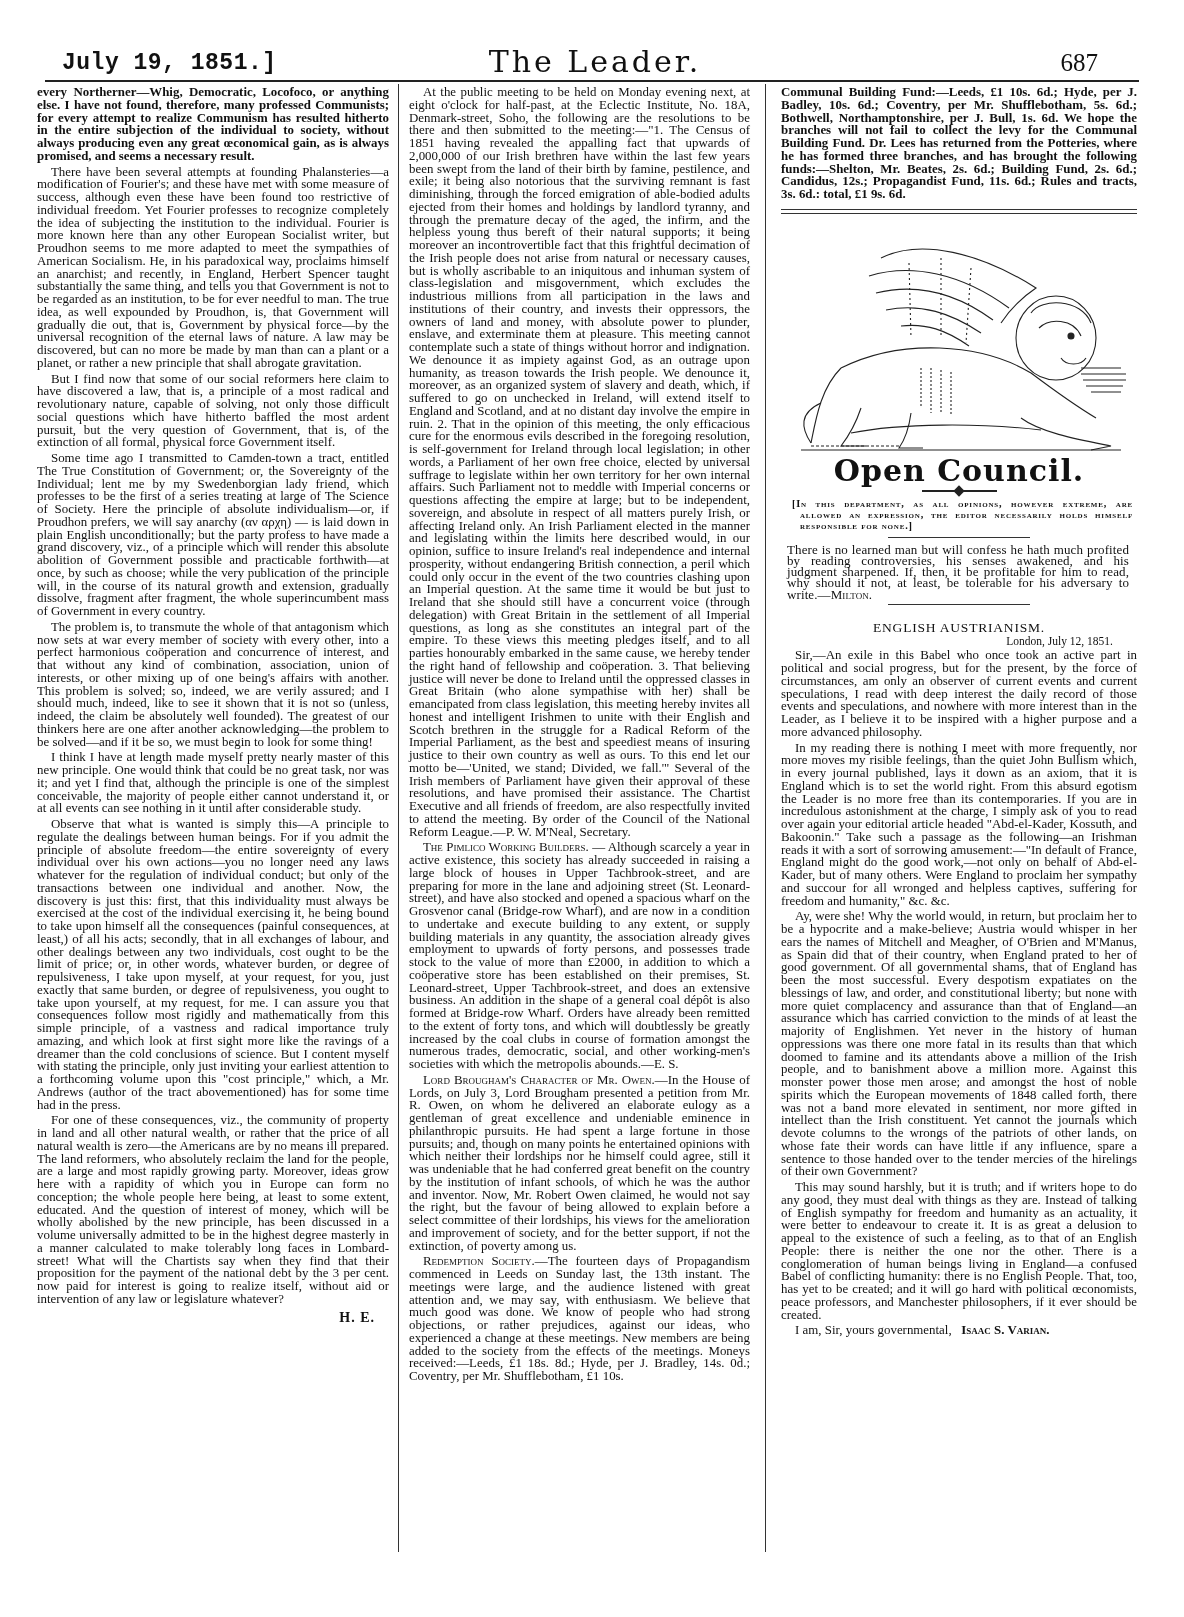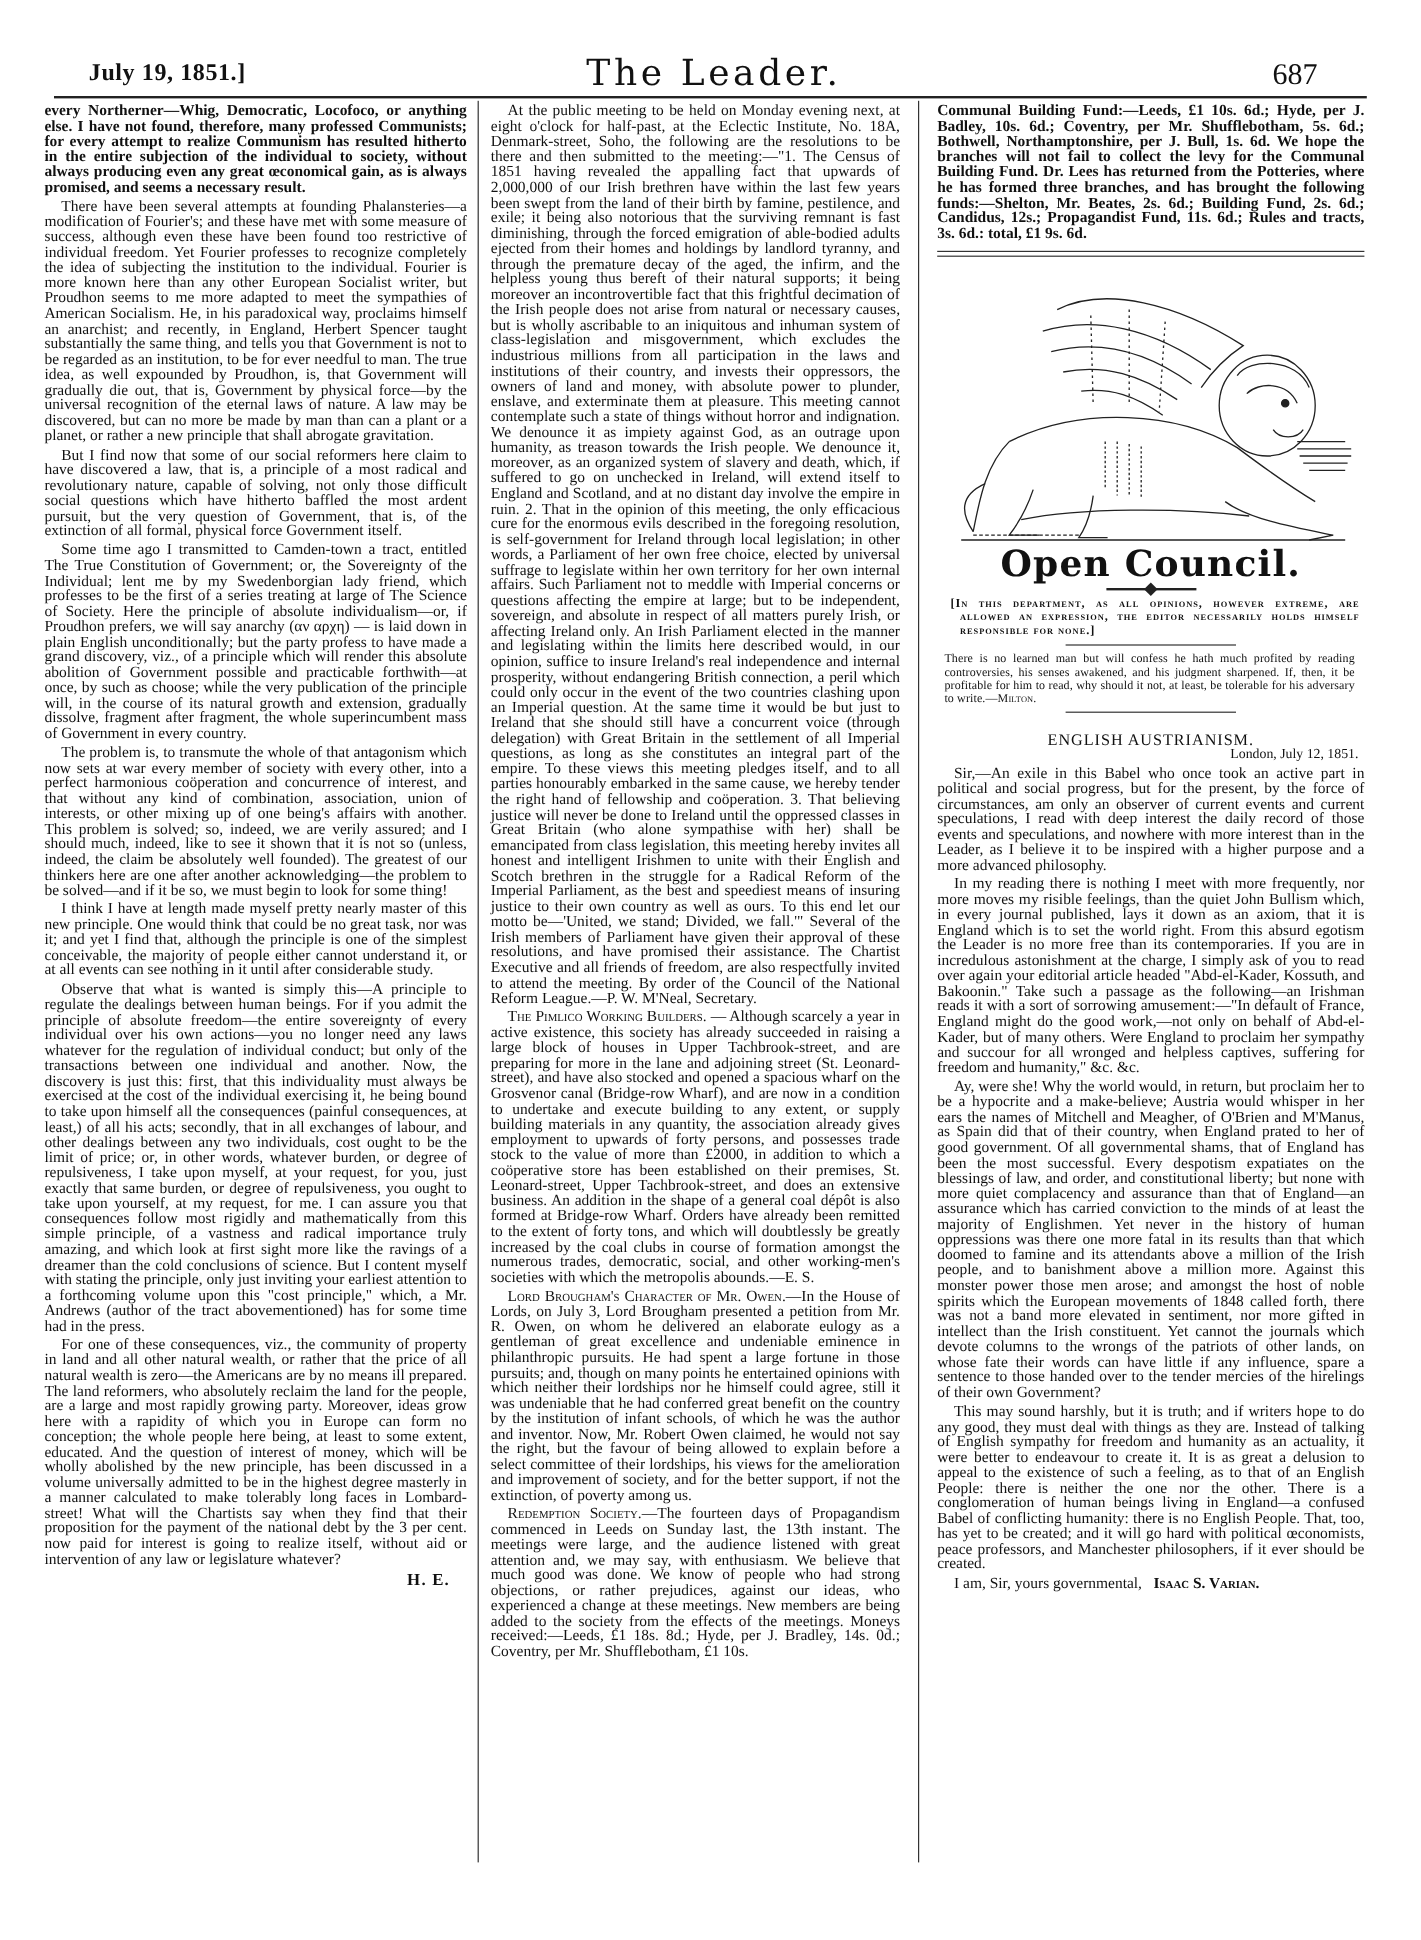--- a/index.html
+++ b/index.html
@@ -6,7 +6,7 @@
   body { width: 1184px; height: 1617px; position: relative; overflow: hidden; color: #111; font-family: "DejaVu Serif", "Liberation Serif", serif; }
   .page { position: absolute; left: 0; top: 0; width: 1184px; height: 1617px; }
   .masthead { position: absolute; top: 44px; left: 60px; width: 1070px; height: 34px; }
-  .date { position: absolute; left: 14px; top: 6px; font-family: Liberation Serif, serif; font-weight: bold; font-size: 20px; letter-spacing: 0.5px; }
+  .date { position: absolute; left: 2px; top: 6px; font-family: Liberation Mono, monospace; font-weight: bold; font-size: 23px; letter-spacing: 0.5px; }
   .title { position: absolute; left: 0; right: 0; top: 0; text-align: center; font-family: "DejaVu Serif", serif; font-weight: normal; font-size: 30px; letter-spacing: 3px; }
   .pageno { position: absolute; right: 32px; top: 5px; font-family: "Liberation Serif", serif; font-weight: normal; font-size: 25px; }
   .rule-top { position: absolute; top: 80px; left: 45px; width: 1094px; height: 0; border-top: 2px solid #222; }

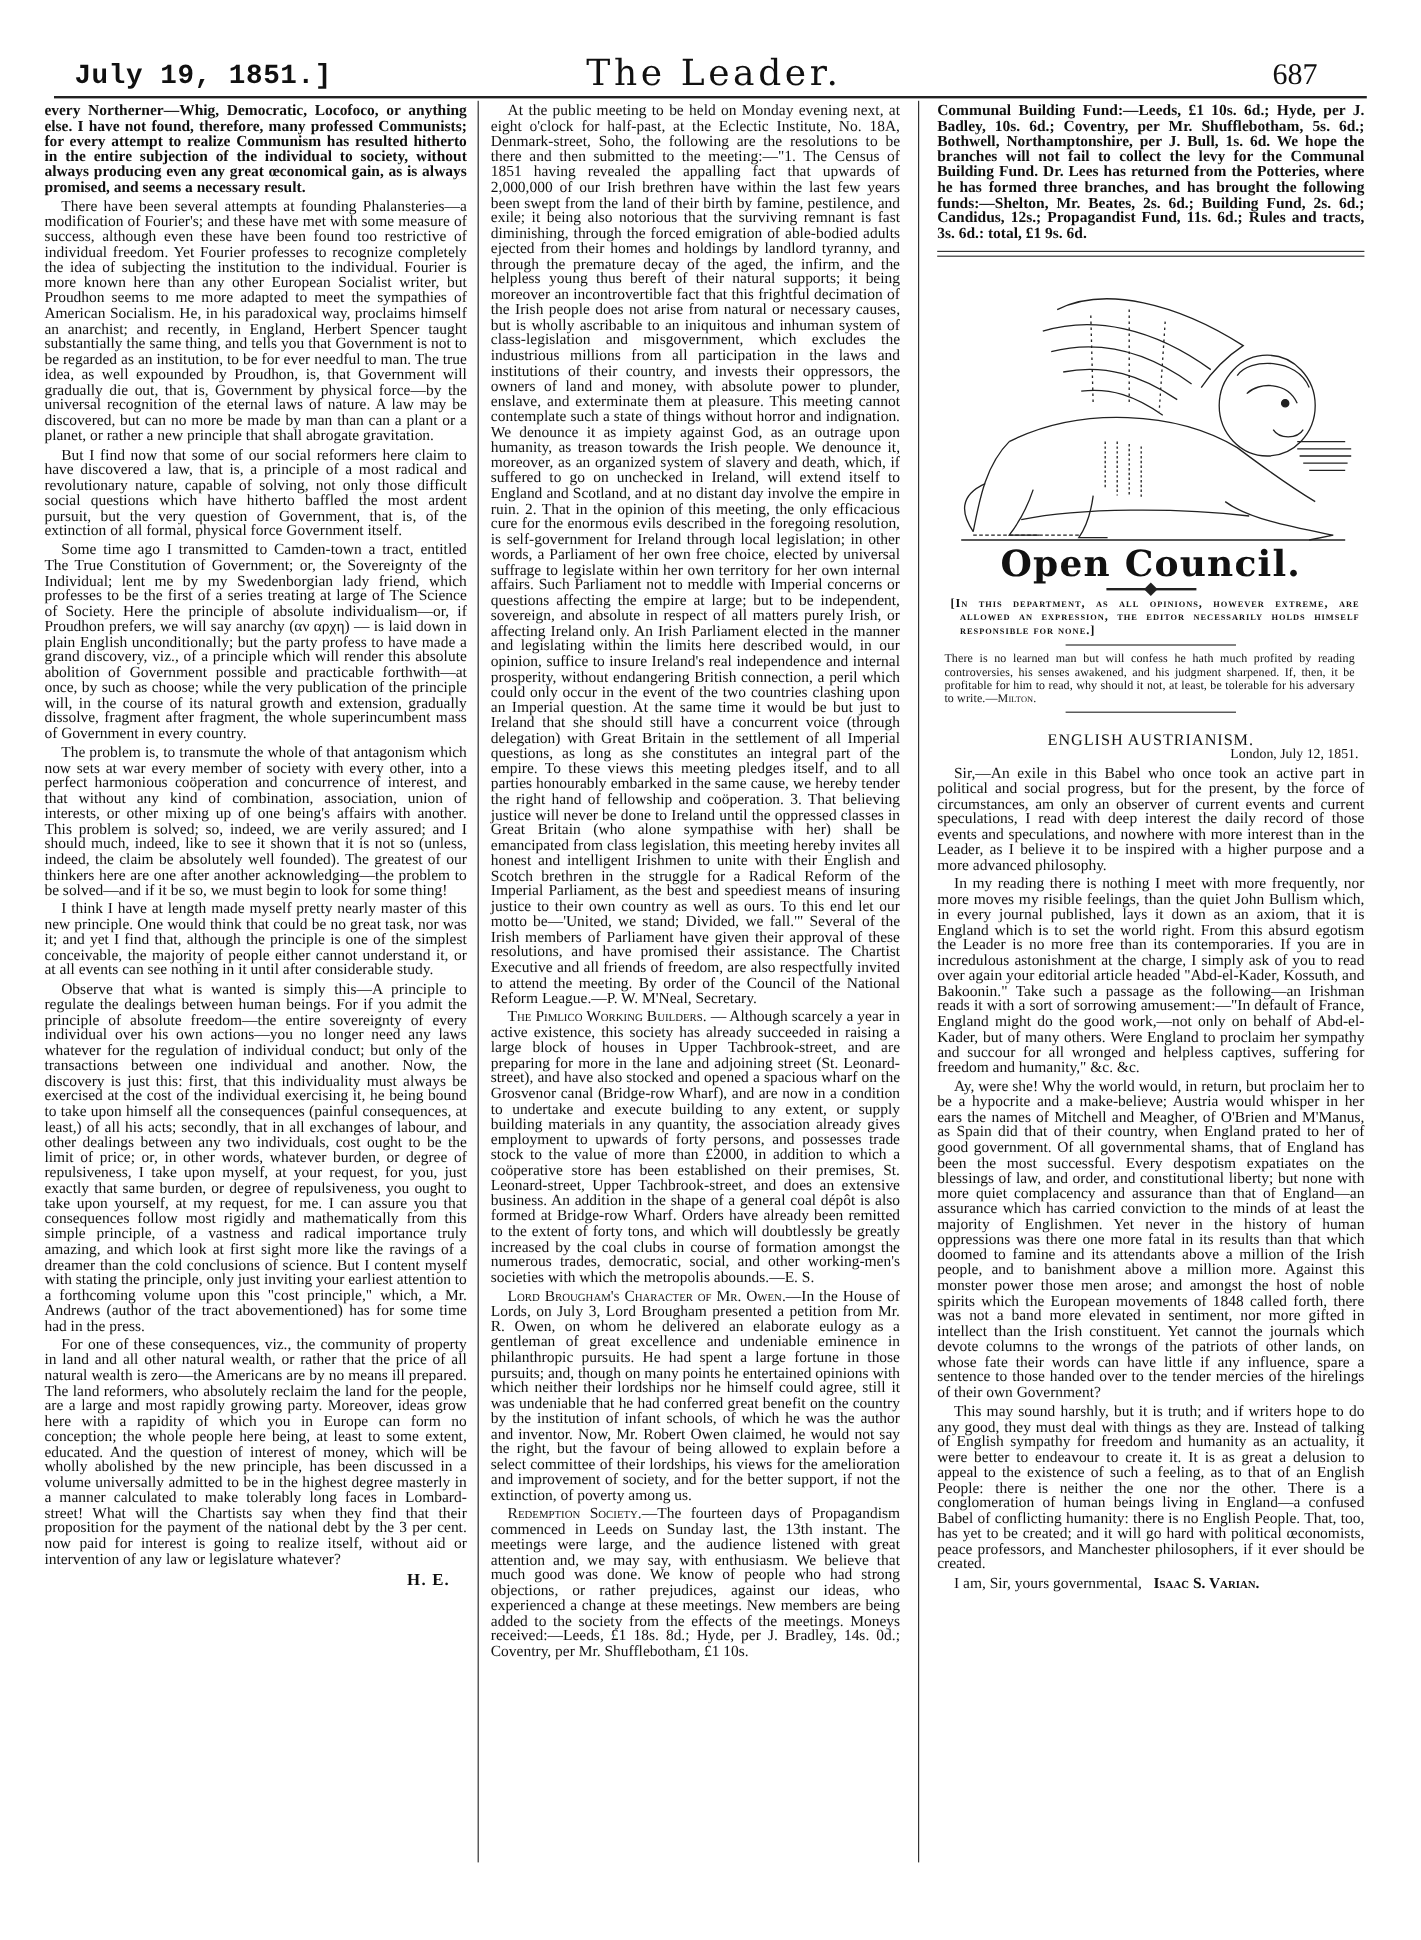--- a/index.html
+++ b/index.html
@@ -26,7 +26,7 @@
   .orn::after { content: ""; position: absolute; left: 33px; top: -5px; width: 8px; height: 8px; background: #222; transform: rotate(45deg); }
   .notice { font-size: 10.3px; line-height: 11px; letter-spacing: 0.8px; font-weight: bold; text-align: justify; padding-left: 13px; text-indent: -8px; margin: 0 4px 6px 6px; }
   .hr-short { width: 142px; border-top: 1px solid #333; margin: 4px auto 6px auto; }
-  .quote { font-size: 10px; line-height: 11.2px; text-align: justify; margin: 0 8px 4px 6px; letter-spacing: 0.1px; }
+  .quote { font-size: 13px; line-height: 11.2px; text-align: justify; margin: 0 8px 4px 6px; letter-spacing: 0.1px; }
   .art-title { text-align: center; font-size: 13.5px; letter-spacing: 0.8px; margin-top: 17px; }
   .art-date { text-align: right; font-size: 11.5px; margin-right: 5px; margin-bottom: 2px; }
   .col3 .body p { text-indent: 14px; }

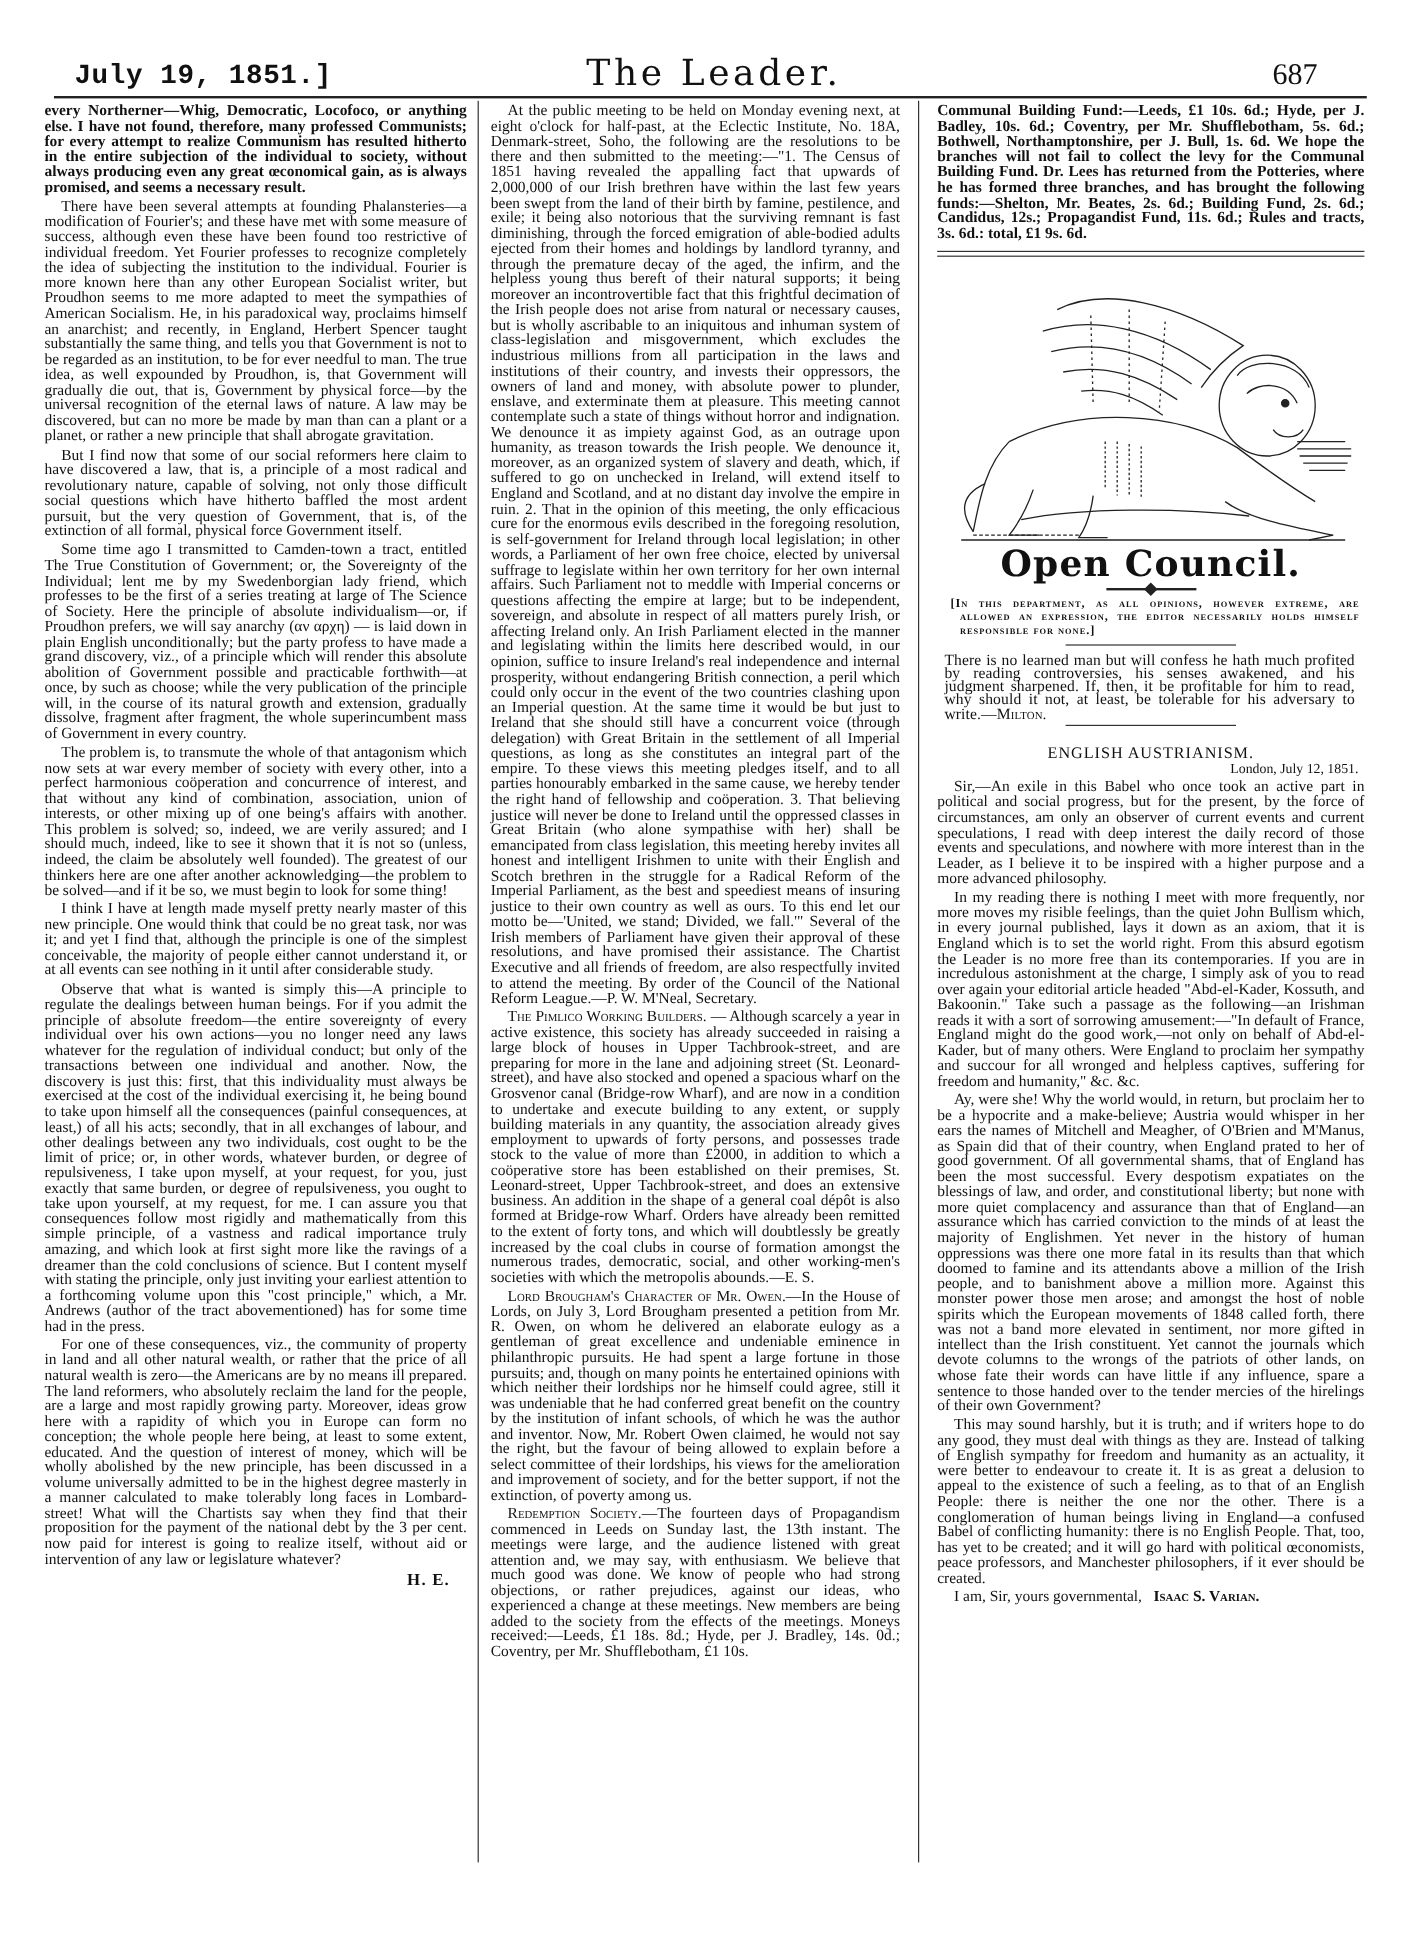--- a/index.html
+++ b/index.html
@@ -28,7 +28,7 @@
   .hr-short { width: 142px; border-top: 1px solid #333; margin: 4px auto 6px auto; }
   .quote { font-size: 13px; line-height: 11.2px; text-align: justify; margin: 0 8px 4px 6px; letter-spacing: 0.1px; }
   .art-title { text-align: center; font-size: 13.5px; letter-spacing: 0.8px; margin-top: 17px; }
-  .art-date { text-align: right; font-size: 11.5px; margin-right: 5px; margin-bottom: 2px; }
+  .art-date { text-align: right; font-size: 11.5px; margin-right: 24px; margin-bottom: 2px; }
   .col3 .body p { text-indent: 14px; }
 </style>
 </head>

